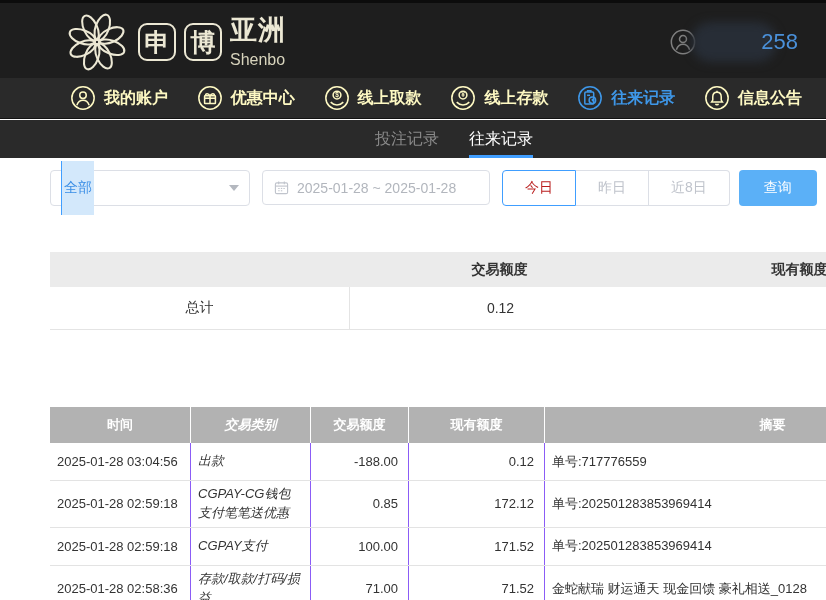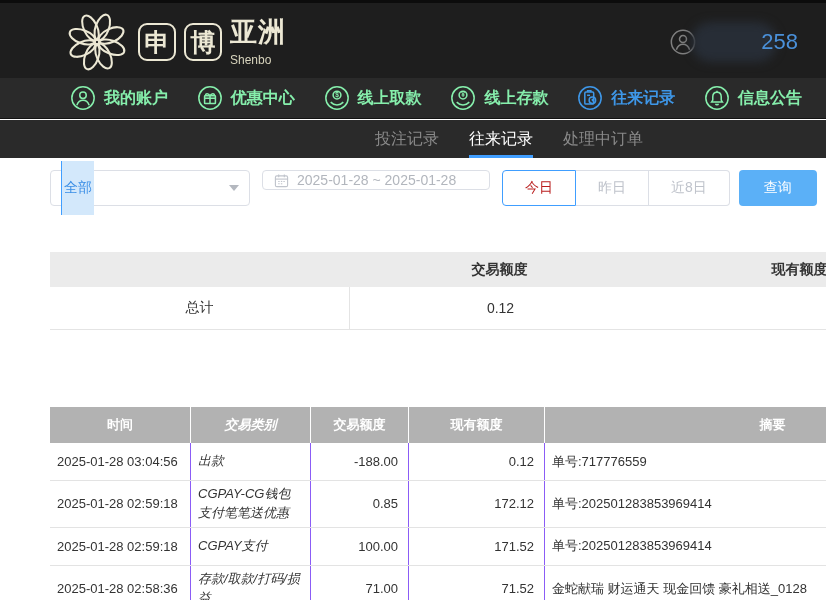--- a/index.html
+++ b/index.html
@@ -17,7 +17,7 @@
               font-size:25px; font-weight:bold; margin-left:8px; }
   .logo-region { margin-left:8px; line-height:1; }
   .logo-region .cn { font-size:27px; font-weight:bold; letter-spacing:1px; }
-  .logo-region .en { font-size:12px; color:#d8d4bd; margin-top:8px; }
+  .logo-region .en { font-size:16px; color:#d8d4bd; margin-top:8px; }
   .user-area { position:absolute; right:28px; top:18px; height:42px; display:flex; align-items:center; }
   .user-icon { width:28px; height:28px; color:#7f7f7f; margin-right:-6px; }
   .blur-pill { width:86px; height:40px; background:#272d36; border-radius:22px;

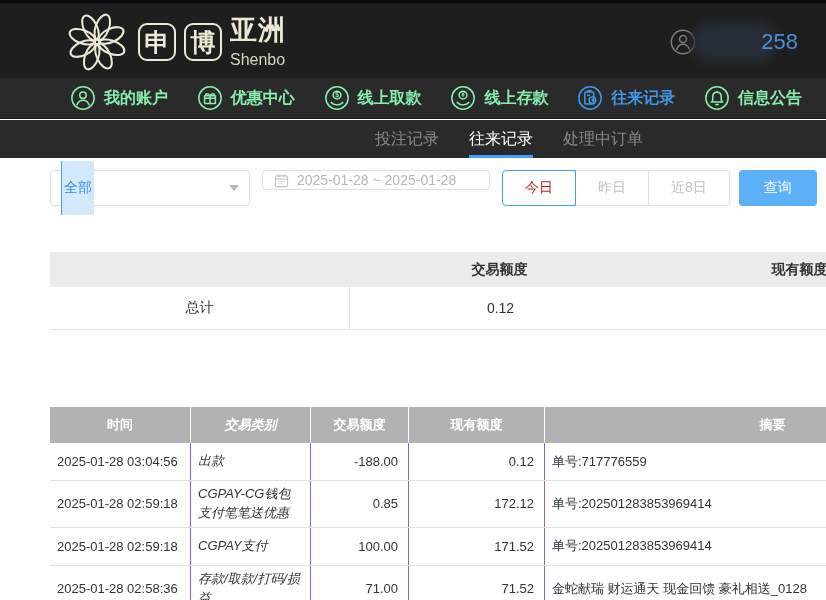--- a/index.html
+++ b/index.html
@@ -28,7 +28,7 @@
   .mainnav { position:absolute; left:0; top:78px; width:100%; height:41px; background:#2a2a2a;
              display:flex; align-items:center; justify-content:space-between;
              padding:0 24px 0 70px; border-bottom:1px solid #131313; }
-  .nav-item { display:flex; align-items:center; gap:8px; color:#86efac; font-size:16px;
+  .nav-item { display:flex; align-items:center; gap:8px; color:#fef9c3; font-size:16px;
               font-weight:600; cursor:pointer; white-space:nowrap; }
   .nav-item svg { width:26px; height:26px; }
   .nav-item.active { color:#3e97e8; }

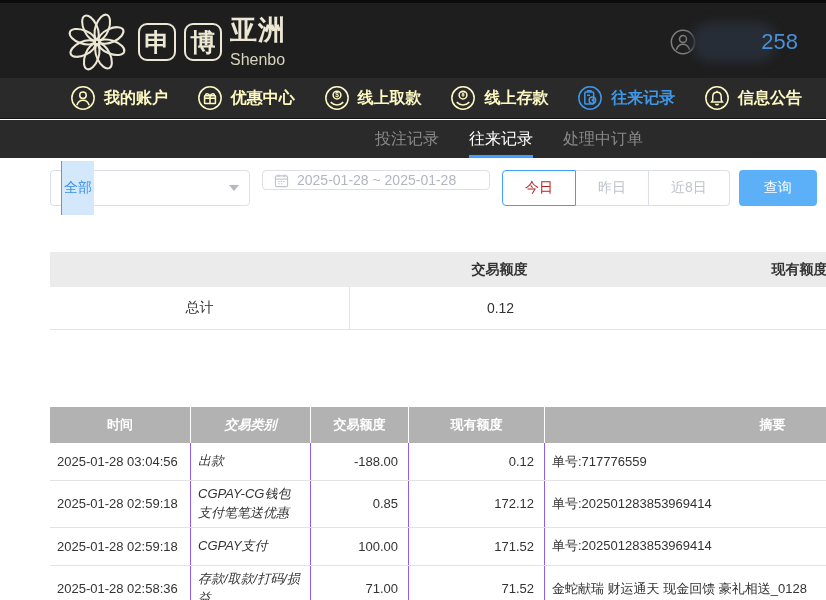--- a/index.html
+++ b/index.html
@@ -194,9 +194,6 @@
       <span>往来记录</span>
         <span class="underline"></span>
     </div>
-    <div class="subnav-item">
-      <span>处理中订单</span>
-    </div>
   </nav>
 
   <div class="filter-row">

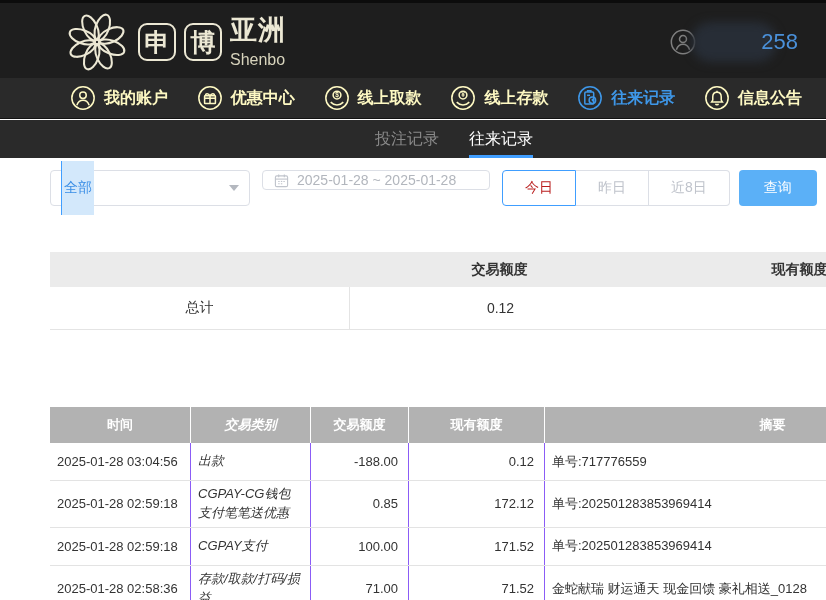--- a/index.html
+++ b/index.html
@@ -50,7 +50,7 @@
   .sel-caret { position:absolute; right:10px; top:14px; width:0; height:0;
                border-left:5px solid transparent; border-right:5px solid transparent;
                border-top:6px solid #b4b8bf; }
-  .date-box { position:relative; width:228px; height:20px; border:1px solid #dcdfe6; border-radius:4px;
+  .date-box { position:relative; width:228px; height:35px; border:1px solid #dcdfe6; border-radius:4px;
               margin-left:12px; display:flex; align-items:center; padding-left:11px; gap:8px;
               background:#fff; cursor:pointer; }
   .date-box svg { width:15px; height:15px; color:#c0c4cc; flex:none; }

